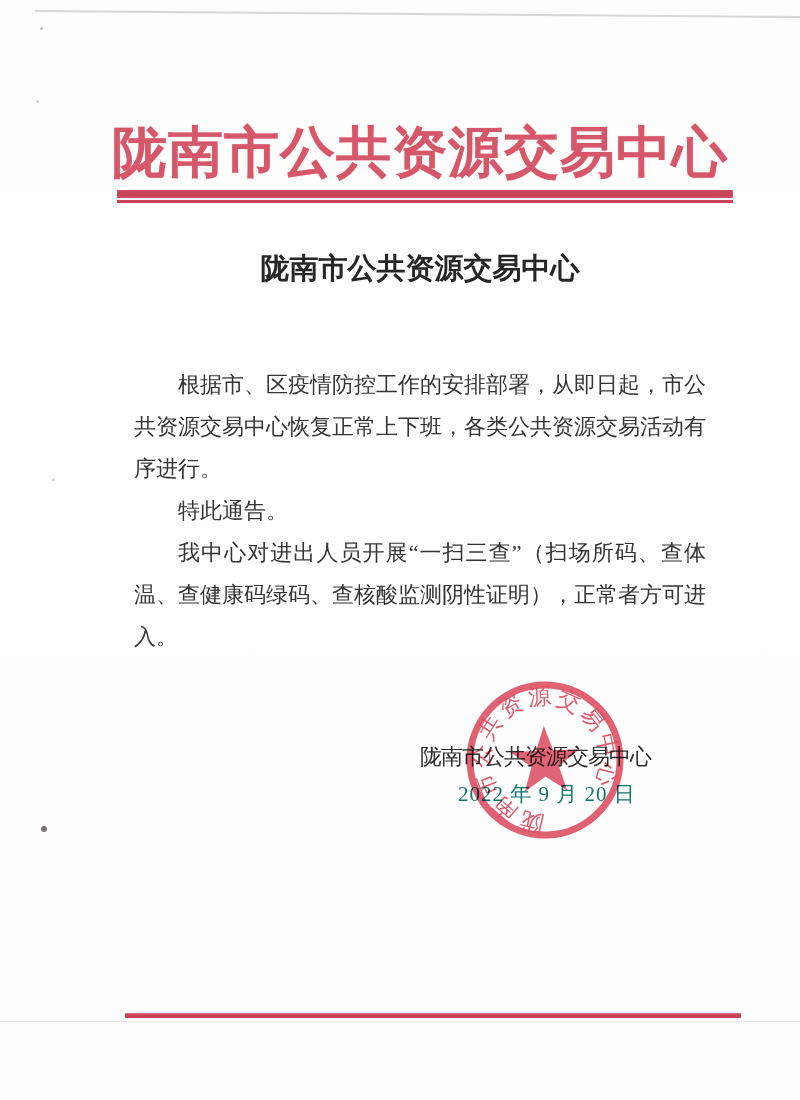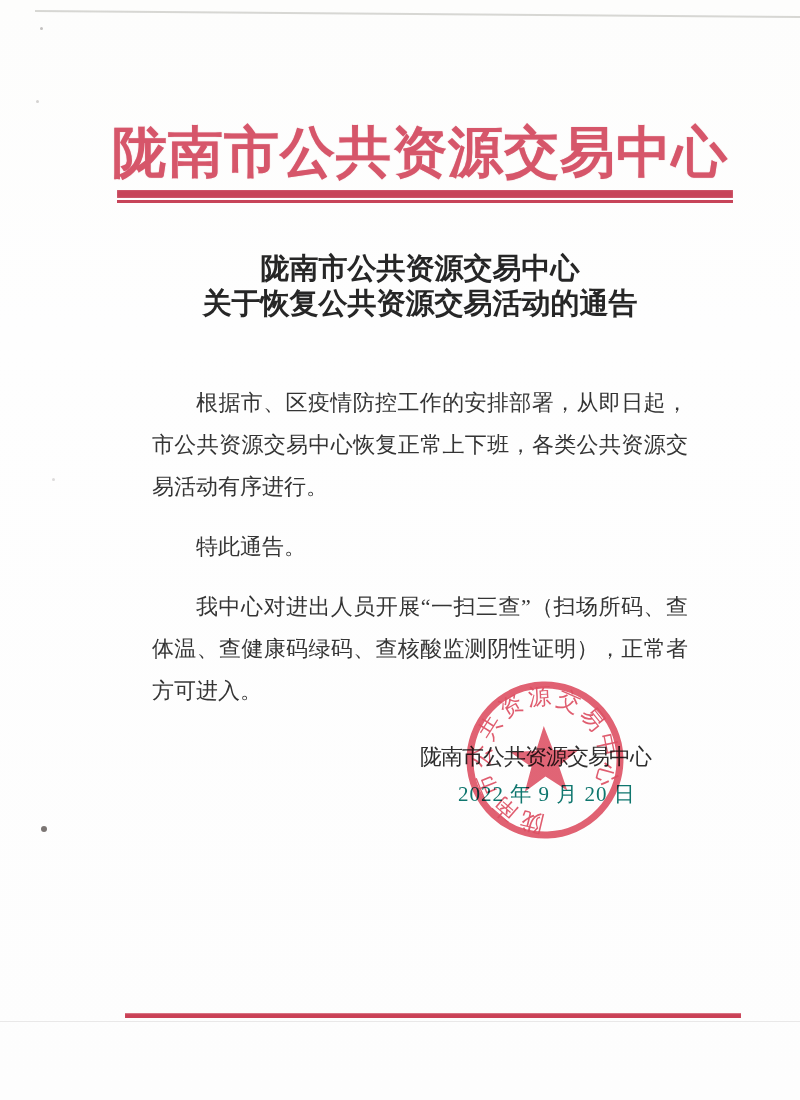--- a/index.html
+++ b/index.html
@@ -146,7 +146,6 @@
 
 <div class="doc-title">
   <div>陇南市公共资源交易中心</div>
-  <div>关于恢复公共资源交易活动的通告</div>
 </div>
 
 <div class="body-text">

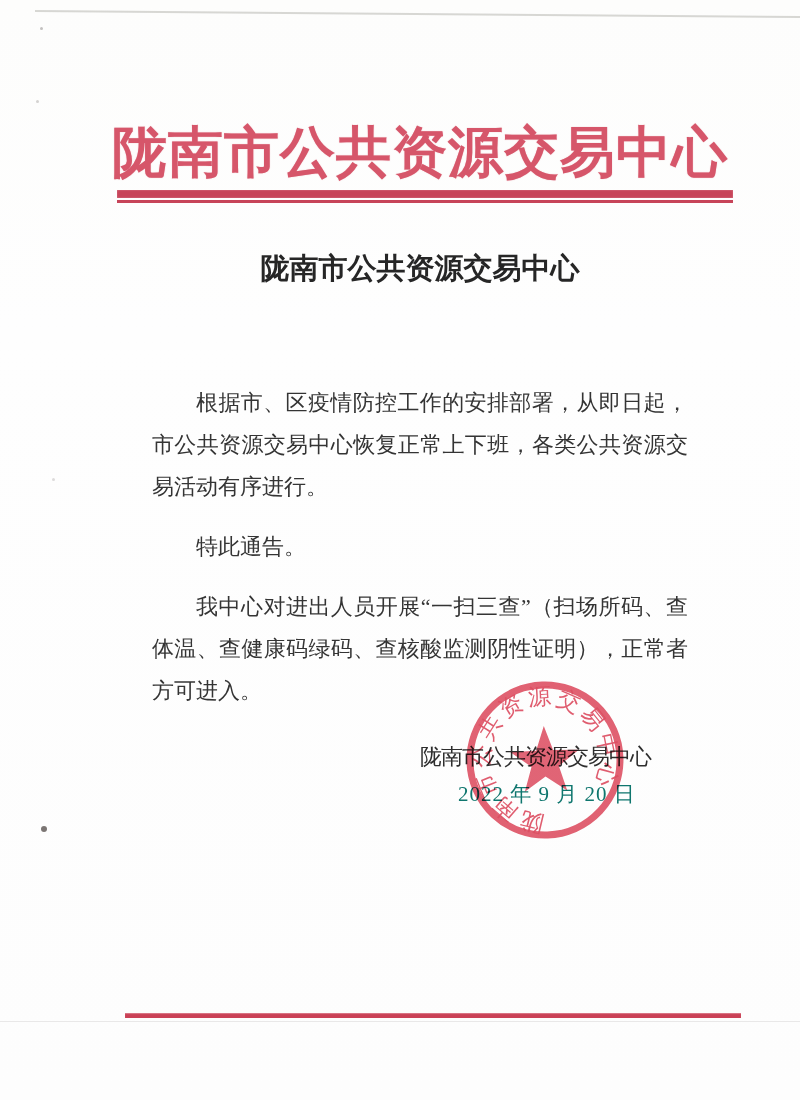--- a/index.html
+++ b/index.html
@@ -77,7 +77,7 @@
     text-align: justify;
   }
   .body-text p {
-    margin: 18px;
+    margin: 0;
     text-indent: 2em;
   }
   .signature {

